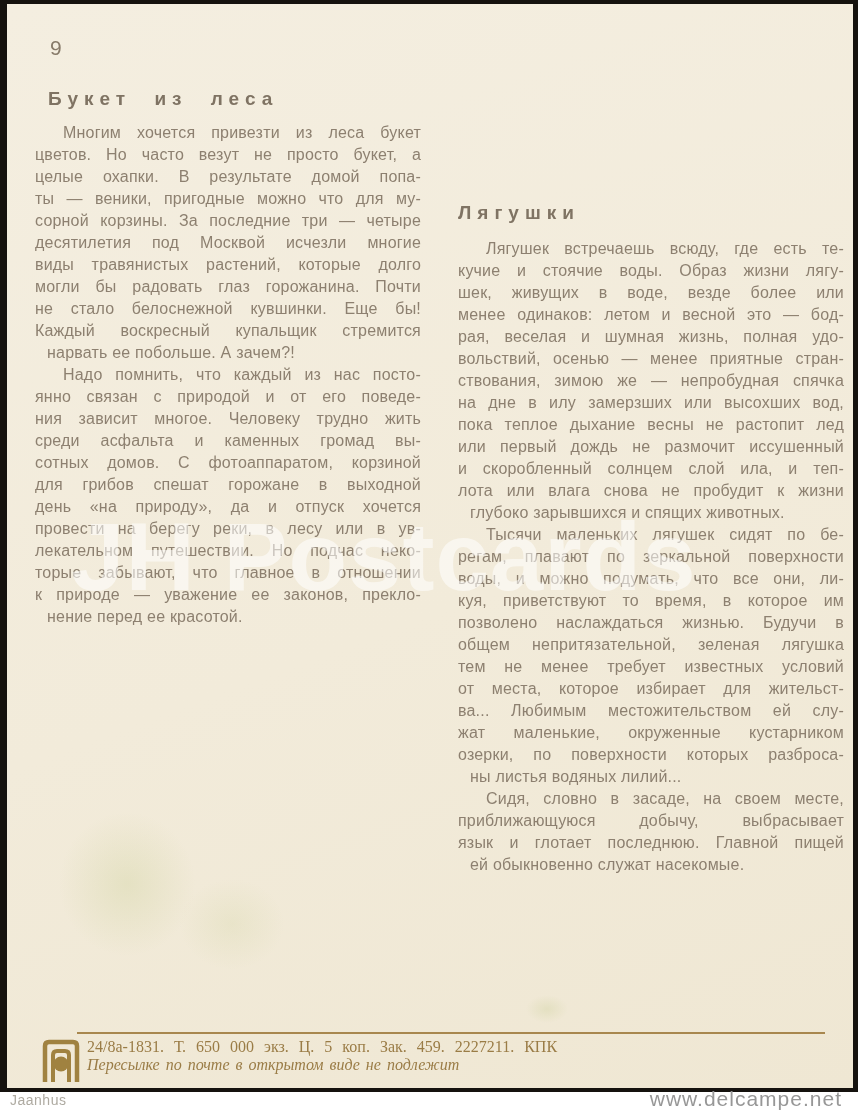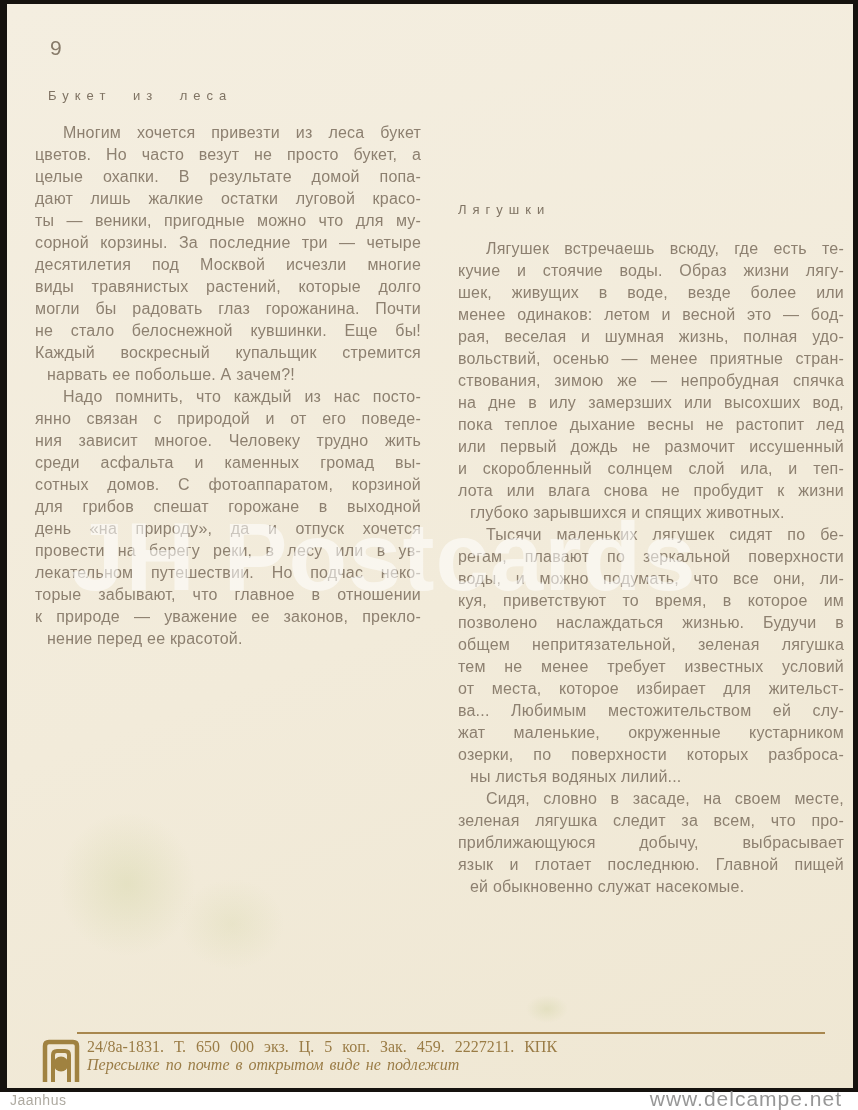--- a/index.html
+++ b/index.html
@@ -29,8 +29,8 @@
   }
   .col-title {
     position: absolute;
-    font-size: 13px; color: #7f7363;
-    letter-spacing: 6px; word-spacing: 12px;
+    font-size: 19px; color: #7f7363;
+    letter-spacing: 6px; word-spacing: 12px; font-weight: bold;
   }
   .title-left  { left: 41px;  top: 84px; }
   .title-right { left: 451px; top: 198px; }

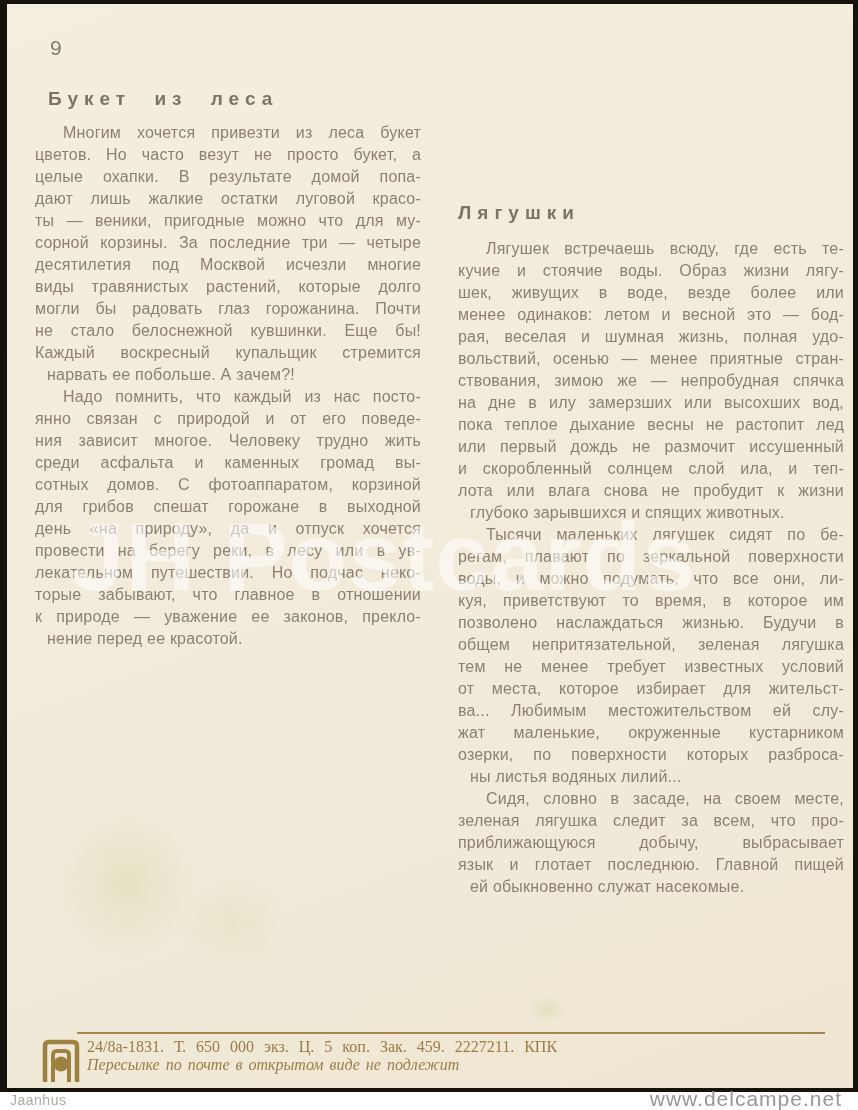--- a/index.html
+++ b/index.html
@@ -120,7 +120,6 @@
       <div class="line first">Многим хочется привезти из леса букет</div>
       <div class="line">цветов. Но часто везут не просто букет, а</div>
       <div class="line">целые охапки. В результате домой попа-</div>
-      <div class="line">дают лишь жалкие остатки луговой красо-</div>
       <div class="line">ты — веники, пригодные можно что для му-</div>
       <div class="line">сорной корзины. За последние три — четыре</div>
       <div class="line">десятилетия под Москвой исчезли многие</div>

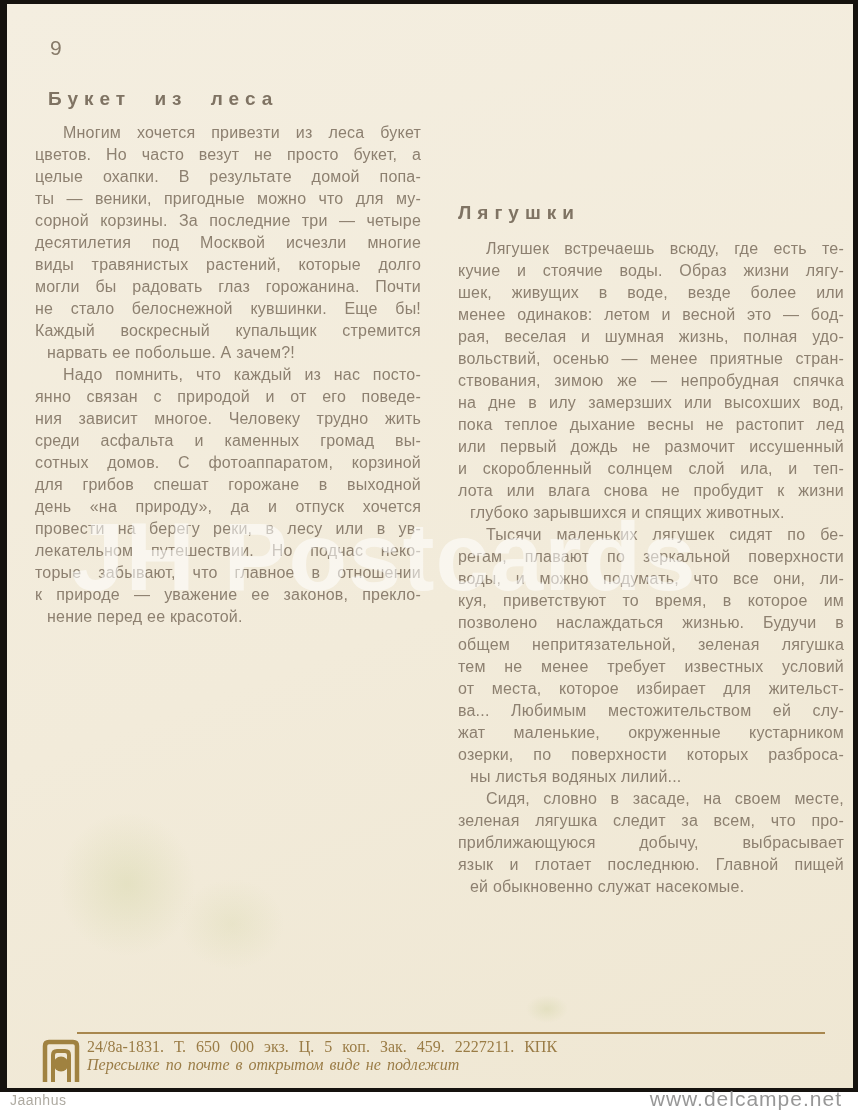--- a/index.html
+++ b/index.html
@@ -168,7 +168,6 @@
       <div class="line">озерки, по поверхности которых разброса-</div>
       <div class="line last">ны листья водяных лилий...</div>
       <div class="line first">Сидя, словно в засаде, на своем месте,</div>
-      <div class="line">зеленая лягушка следит за всем, что про-</div>
       <div class="line">приближающуюся добычу,  выбрасывает</div>
       <div class="line">язык и глотает последнюю. Главной пищей</div>
       <div class="line last">ей обыкновенно служат насекомые.</div>

